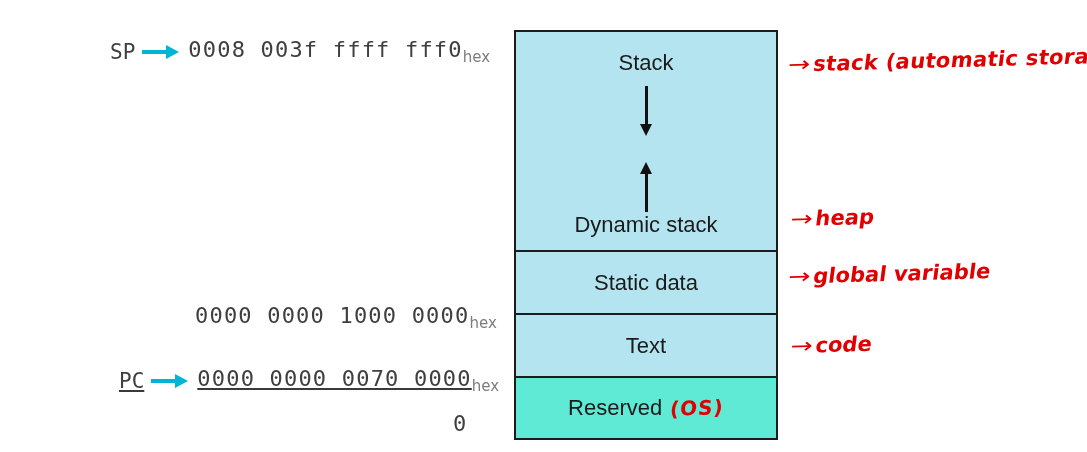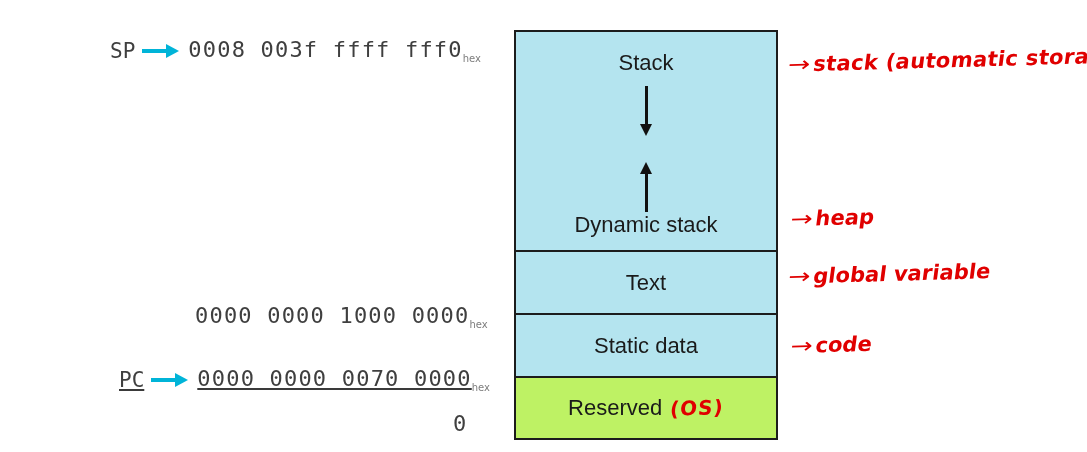--- a/index.html
+++ b/index.html
@@ -21,7 +21,7 @@
                    border-left:13px solid #00b4d8;}
   .hexnum{font-family:"DejaVu Sans Mono",monospace;font-size:22px;
           color:#3f3f3f;letter-spacing:1.2px;}
-  .sub{font-family:"DejaVu Sans",sans-serif;font-size:10px;color:#7d7d7d;
+  .sub{font-family:"DejaVu Sans",sans-serif;font-size:15px;color:#7d7d7d;
        vertical-align:sub;letter-spacing:0;}
 
   

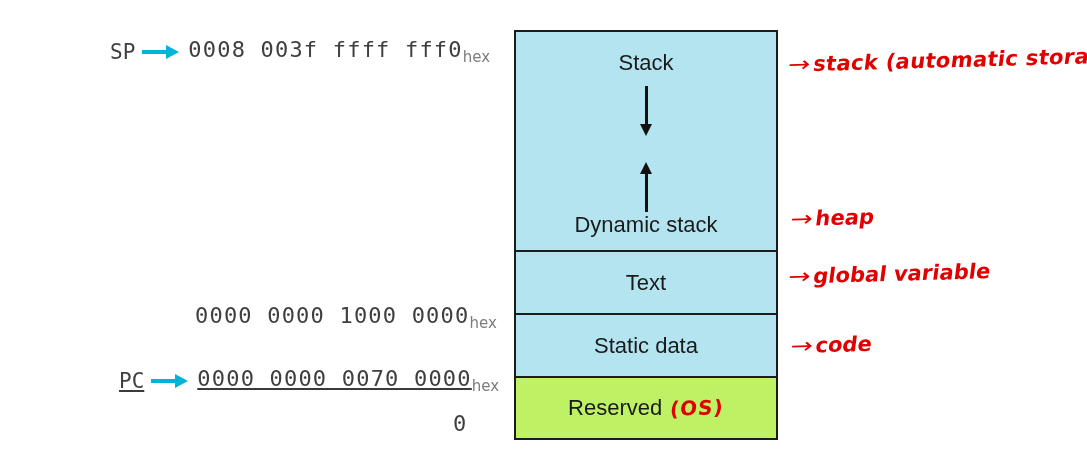--- a/index.html
+++ b/index.html
@@ -116,12 +116,12 @@
     <span class="seg-label dyn-label">Dynamic stack</span>
   </div>
 
+  <div class="seg" id="seg-static">
+    <span class="seg-label">Static data</span>
+  </div>
+
   <div class="seg" id="seg-text">
     <span class="seg-label">Text</span>
-  </div>
-
-  <div class="seg" id="seg-static">
-    <span class="seg-label">Static data</span>
   </div>
 
   <div class="seg" id="seg-reserved">

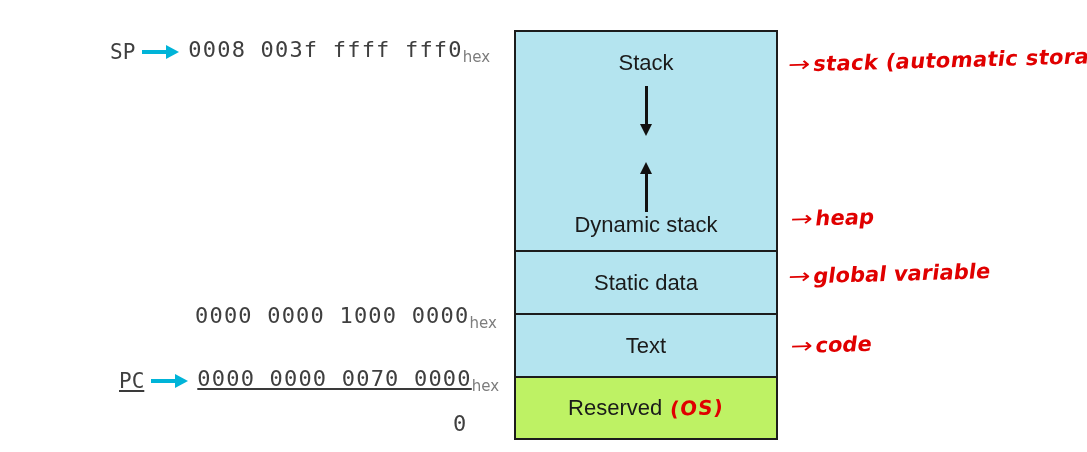--- a/index.html
+++ b/index.html
@@ -36,7 +36,7 @@
              align-items:center;}
   #seg-static{flex:0 0 63px;}
   #seg-text{flex:0 0 63px;}
-  #seg-reserved{flex:1 1 auto;background:#bef264;align-items:center;}
+  #seg-reserved{flex:1 1 auto;background:#5eead4;align-items:center;}
 
   .stack-top-label{margin-top:18px;}
   .dyn-label{position:absolute;bottom:12px;left:0;right:0;text-align:center;}

